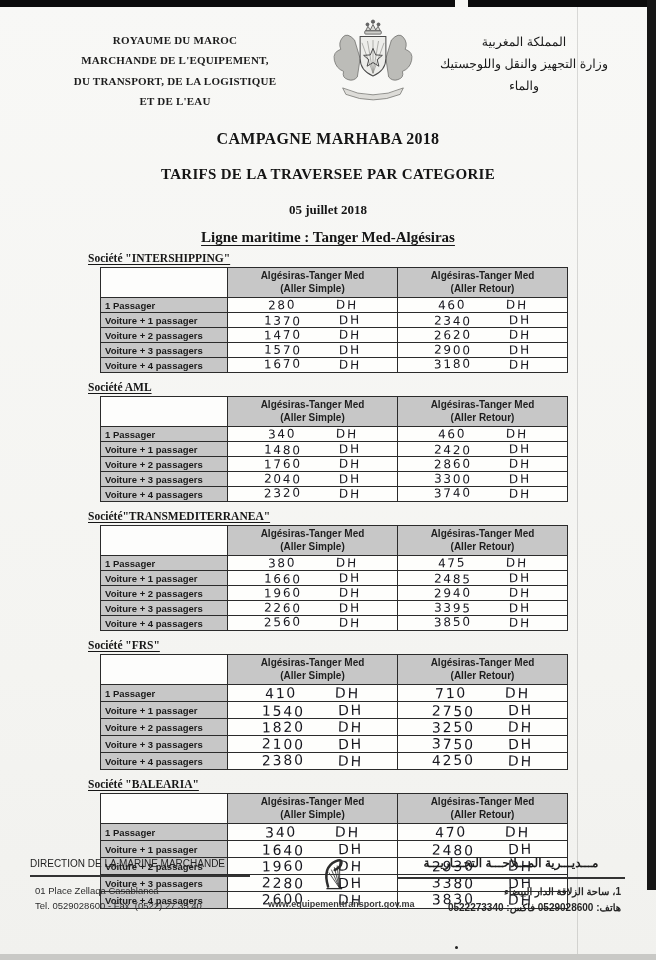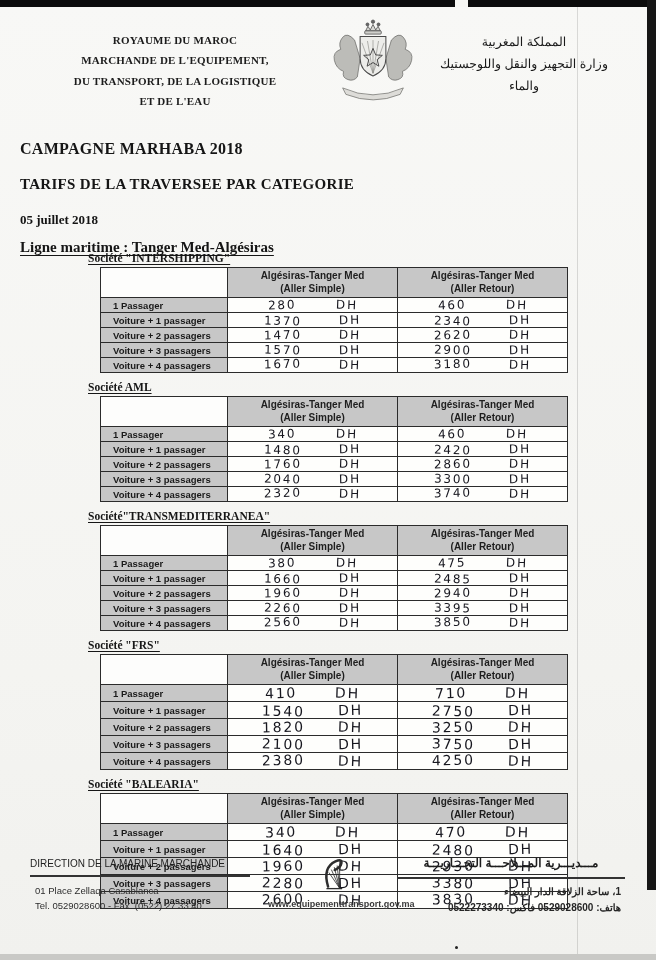--- a/index.html
+++ b/index.html
@@ -27,7 +27,7 @@
   .header-right { width:190px; text-align:center; direction:rtl; font-weight:normal; font-size:12.5px; color:#1a1a1a; line-height:1.75; padding-top:10px; }
 
   
-  .titles { position:absolute; top:140px; left:20px; width:616px; font-family:"Liberation Serif", serif; font-weight:bold; color:#151515; }
+  .titles { position:absolute; top:130px; left:20px; width:616px; text-align:center; font-family:"Liberation Serif", serif; font-weight:bold; color:#151515; }
   .title-campaign { font-size:16px; letter-spacing:0.3px; margin-bottom:18px; }
   .title-tariffs  { font-size:15px; letter-spacing:0.3px; margin-bottom:19px; }
   .title-date     { font-size:13px; margin-bottom:11px; }

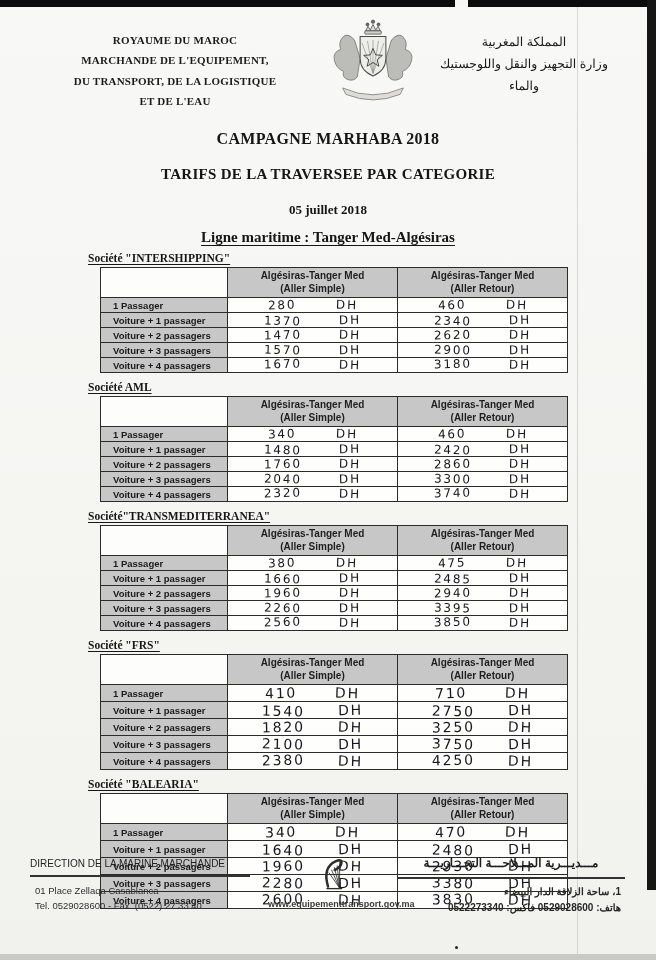--- a/index.html
+++ b/index.html
@@ -43,7 +43,7 @@
   .tariff-table thead th { background:#c7c7c7; font-size:10px; font-weight:bold; color:#1e1e1e; line-height:1.3; padding:1px 0 2px; height:28px; }
   .tariff-table thead th.corner-cell { background:#fdfdfc; }
   .route, .sub { display:block; }
-  .label-cell { background:#c7c7c7; font-size:9.5px; font-weight:bold; color:#1a1a1a; padding:0 0 0 12px; height:13px; }
+  .label-cell { background:#c7c7c7; font-size:9.5px; font-weight:bold; color:#1a1a1a; padding:0 0 0 4px; height:13px; }
   .value-cell { background:#fefefc; display:table-cell; }
   .cell-inner { display:flex; justify-content:space-evenly; align-items:center; height:100%; }
   .hw { font-family:"DejaVu Sans", sans-serif; font-size:12px; color:#17171f; letter-spacing:1.8px; white-space:nowrap; }

